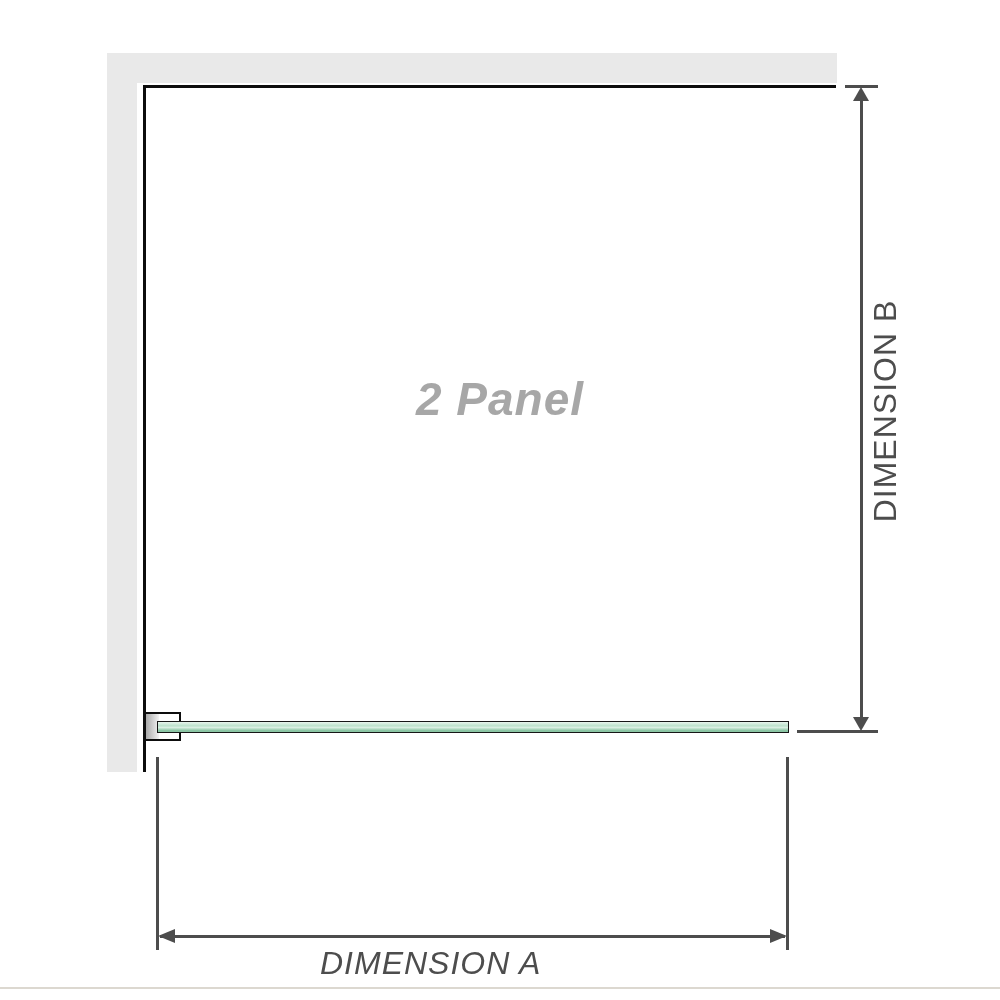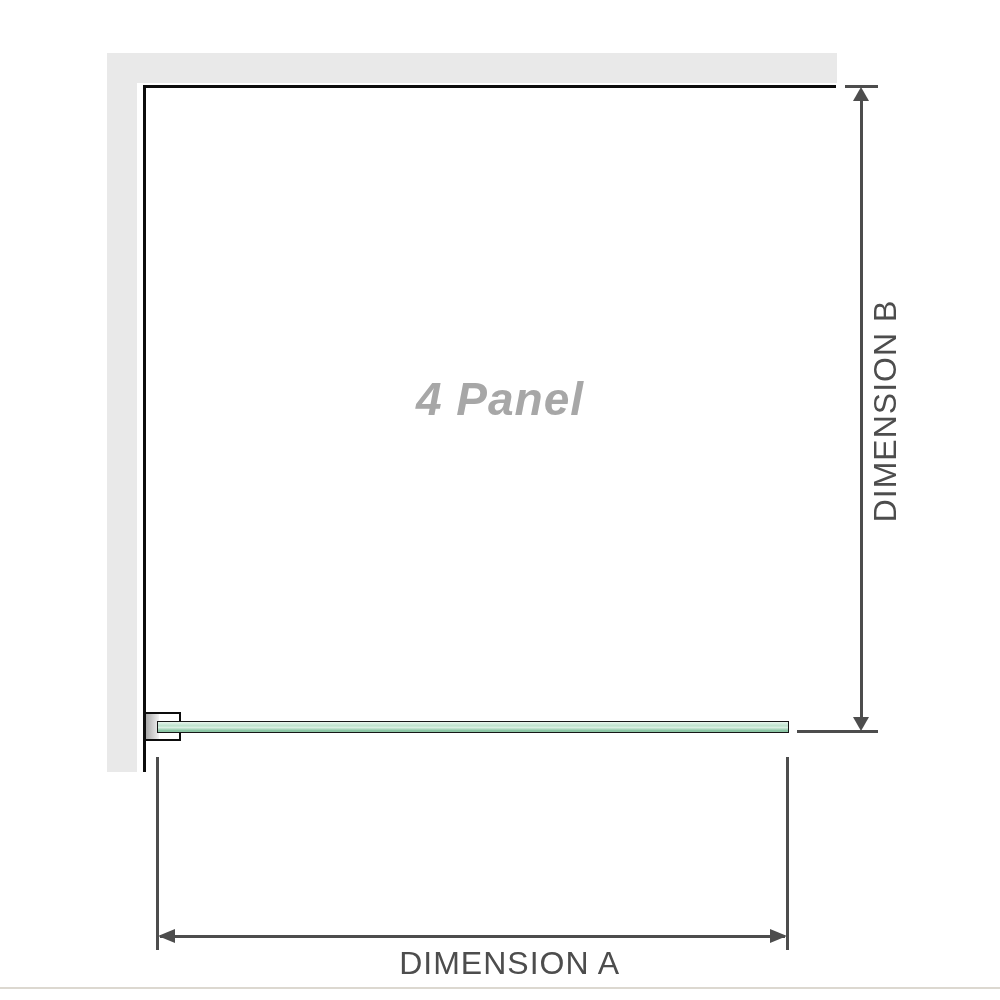--- a/index.html
+++ b/index.html
@@ -128,7 +128,7 @@
   <div class="abs edge edge-top"></div>
   <div class="abs edge edge-left"></div>
 
-  <div class="abs watermark">4 Panel</div>
+  <div class="abs watermark">2 Panel</div>
 
   <div class="abs bracket">
     <div class="bracket-shade"></div>

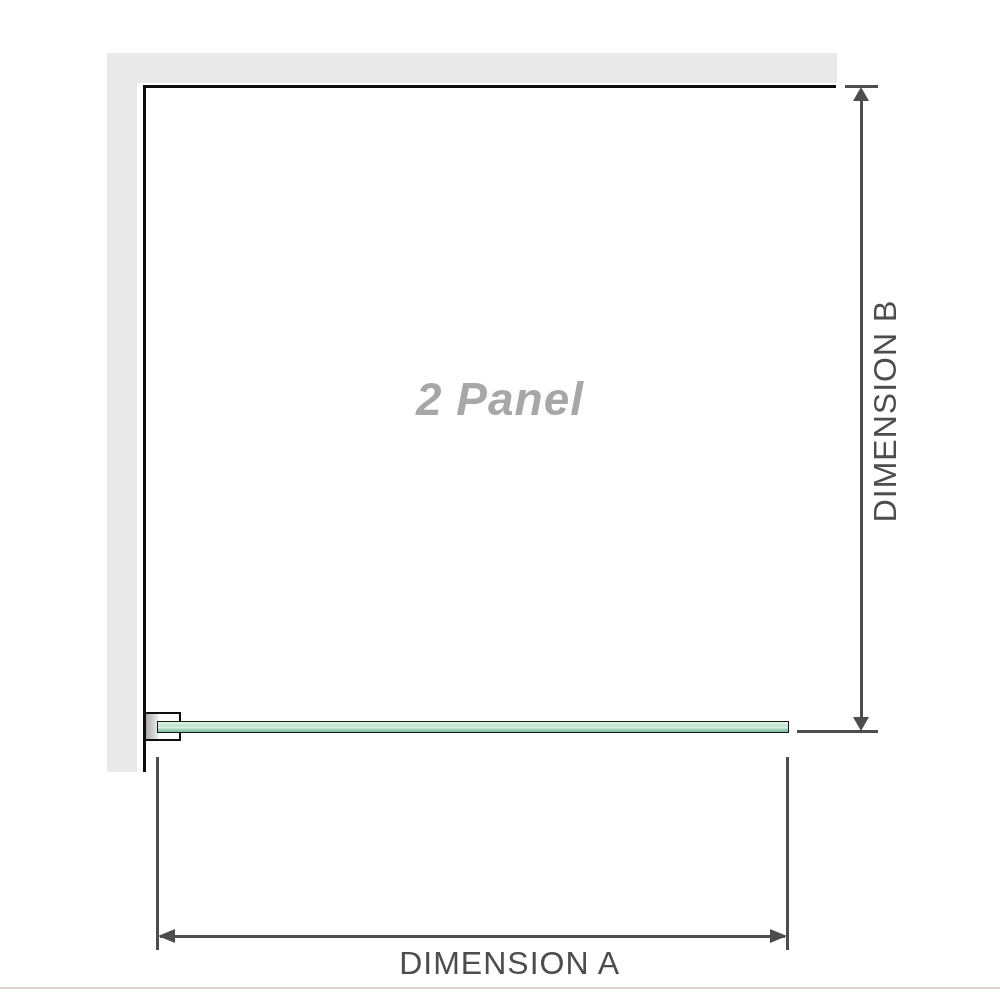--- a/index.html
+++ b/index.html
@@ -108,7 +108,7 @@
   }
   .dima-label {
     left: 320px; top: 944px; width: 300px; height: 38px;
-    line-height: 38px; text-align: right;
+    line-height: 38px; text-align: left; font-style: italic;
   }
 
   

